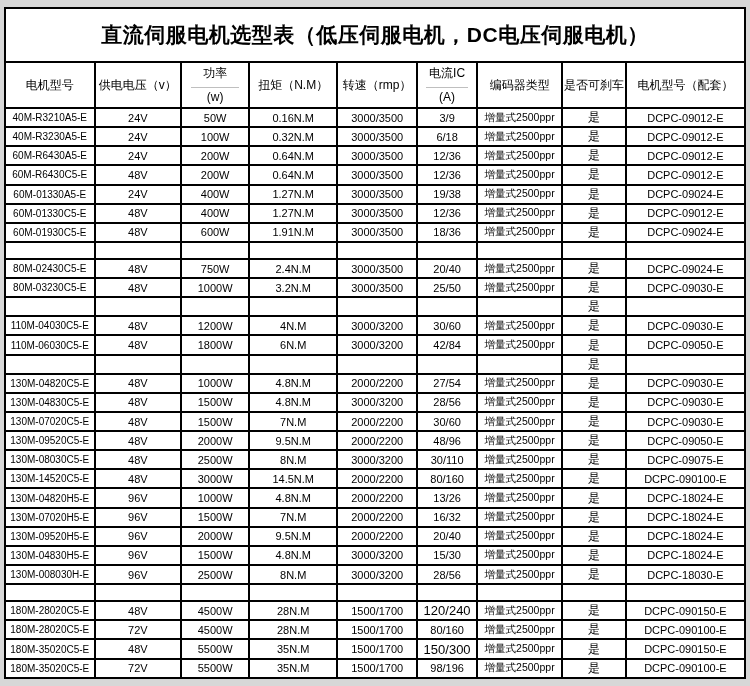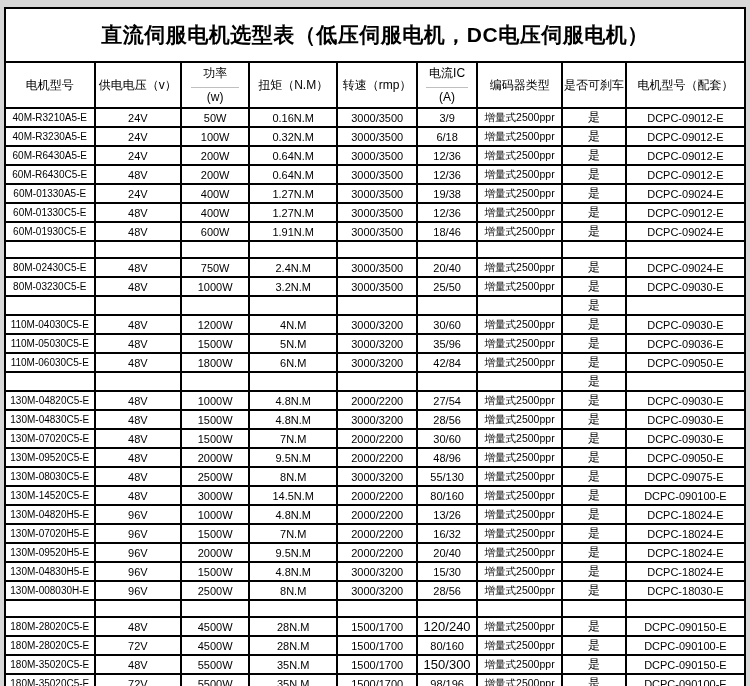--- a/index.html
+++ b/index.html
@@ -189,7 +189,7 @@
           <td class="col-power">600W</td>
           <td class="col-torque">1.91N.M</td>
           <td class="col-speed">3000/3500</td>
-          <td class="col-current">18/46</td>
+          <td class="col-current">18/36</td>
           <td class="col-encoder">增量式2500ppr</td>
           <td class="col-brake">是</td>
           <td class="col-driver">DCPC-09024-E</td>

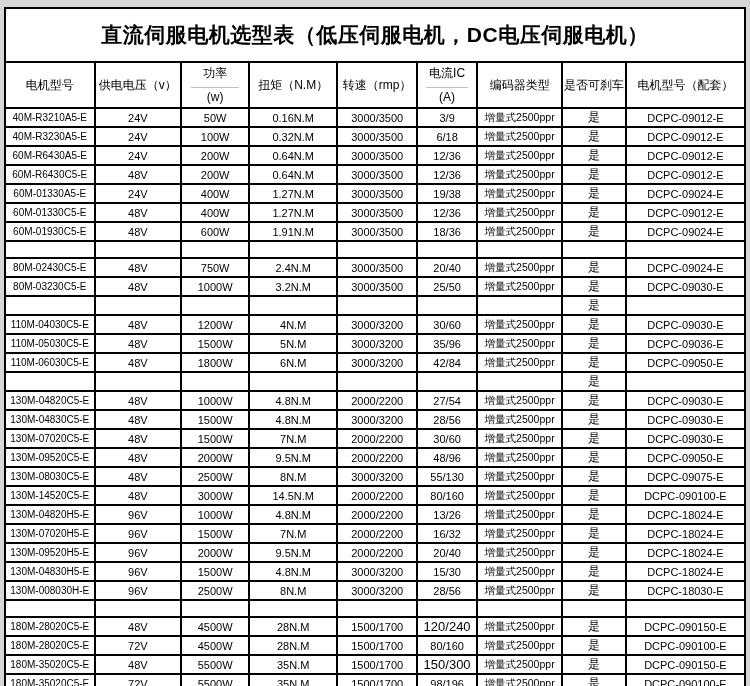--- a/index.html
+++ b/index.html
@@ -250,17 +250,6 @@
           <td class="col-driver">DCPC-09030-E</td>
         </tr>
         <tr>
-          <td class="col-model">110M-05030C5-E</td>
-          <td class="col-voltage">48V</td>
-          <td class="col-power">1500W</td>
-          <td class="col-torque">5N.M</td>
-          <td class="col-speed">3000/3200</td>
-          <td class="col-current">35/96</td>
-          <td class="col-encoder">增量式2500ppr</td>
-          <td class="col-brake">是</td>
-          <td class="col-driver">DCPC-09036-E</td>
-        </tr>
-        <tr>
           <td class="col-model">110M-06030C5-E</td>
           <td class="col-voltage">48V</td>
           <td class="col-power">1800W</td>

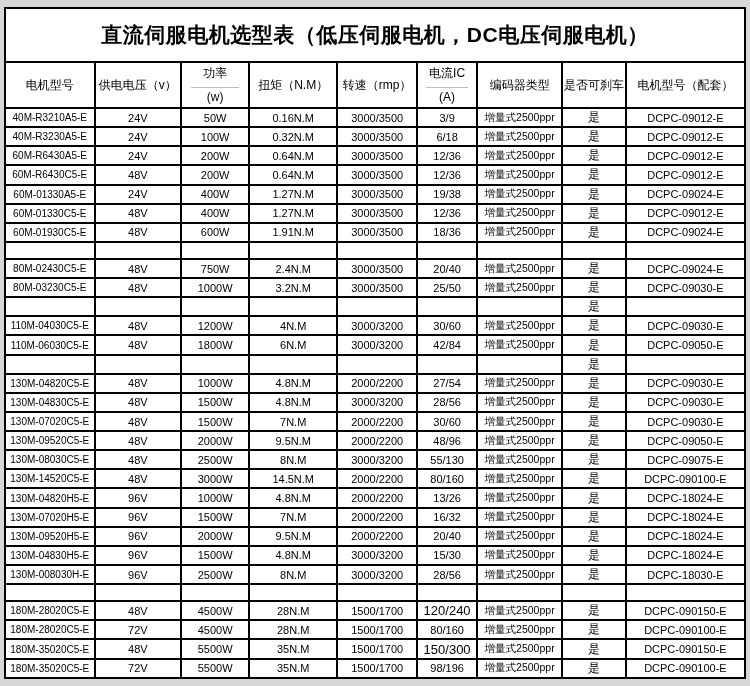--- a/index.html
+++ b/index.html
@@ -321,7 +321,7 @@
           <td class="col-power">2500W</td>
           <td class="col-torque">8N.M</td>
           <td class="col-speed">3000/3200</td>
-          <td class="col-current">55/130</td>
+          <td class="col-current">30/110</td>
           <td class="col-encoder">增量式2500ppr</td>
           <td class="col-brake">是</td>
           <td class="col-driver">DCPC-09075-E</td>

